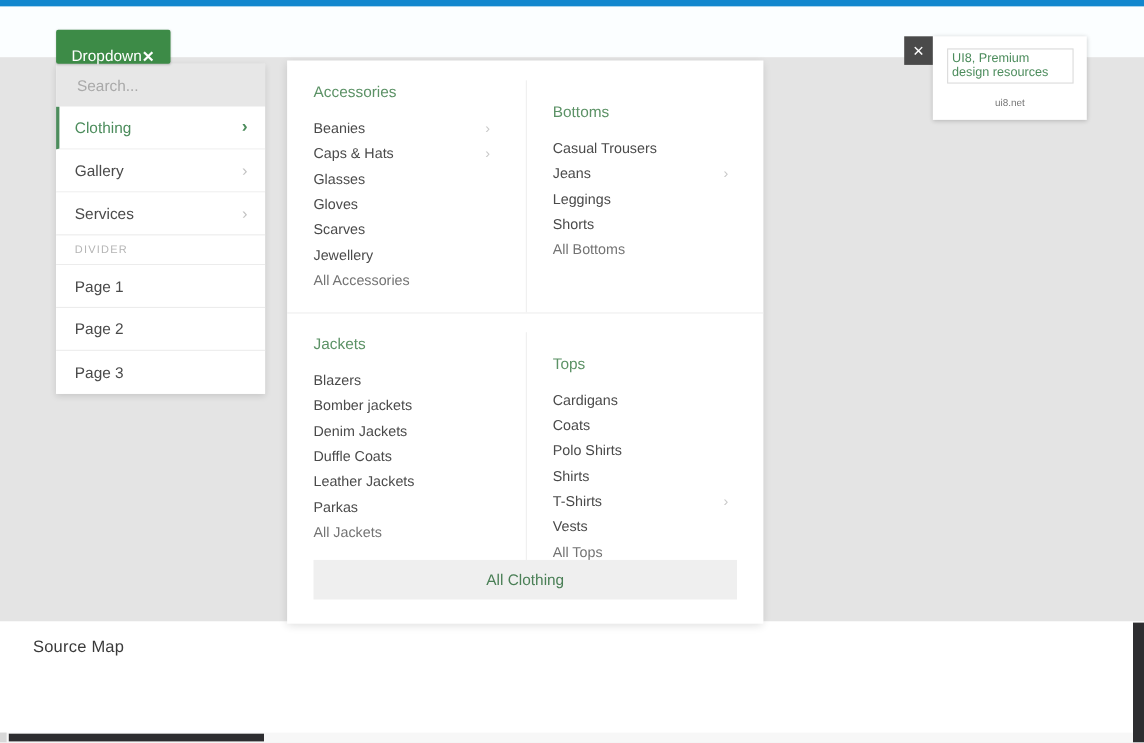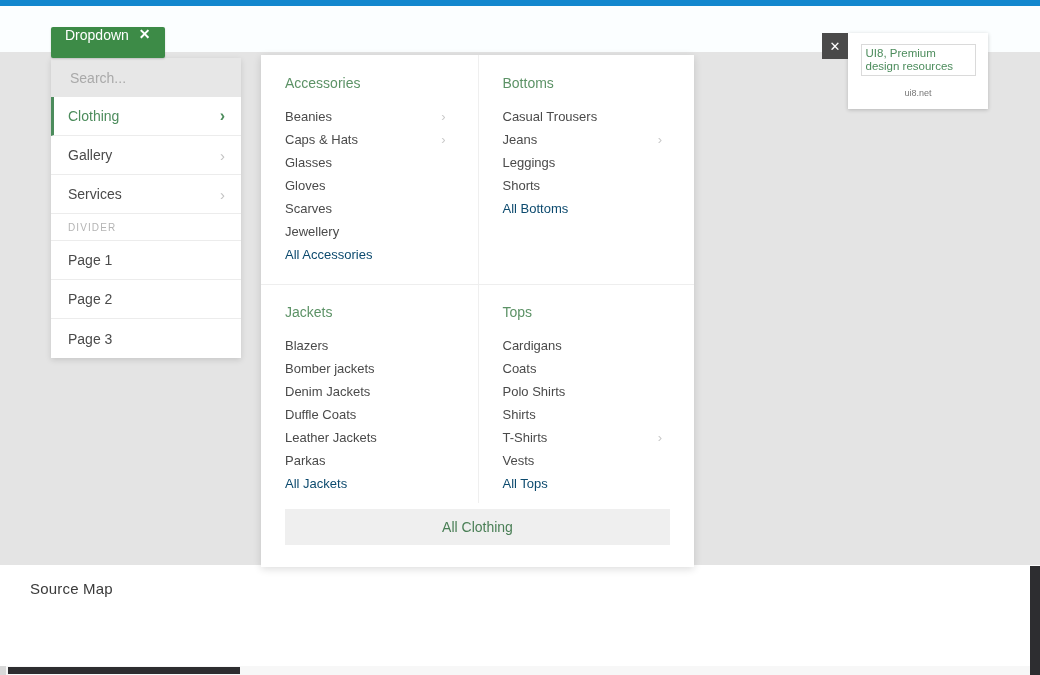--- a/index.html
+++ b/index.html
@@ -96,8 +96,7 @@
     color: #ffffff;
     font-size: 14px;
     display: flex;
-    align-items: flex-start;
-    gap: 10px;
+    align-items: flex-end;
     border-radius: 2px;
     box-shadow: 0 1px 2px rgba(0,0,0,.18);
     z-index: 40;

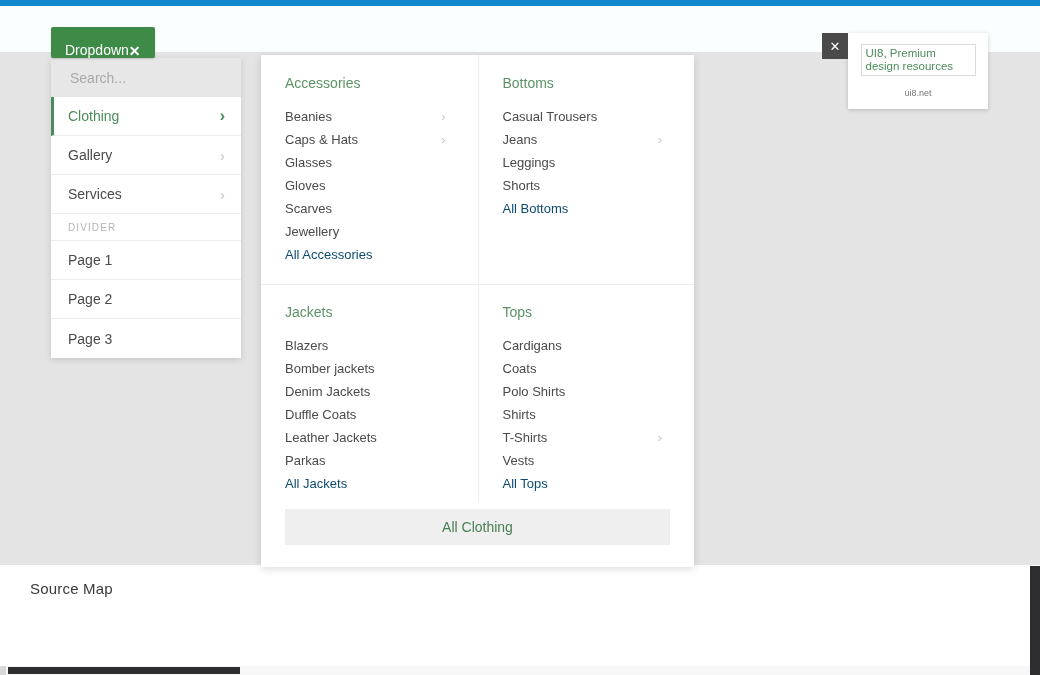--- a/index.html
+++ b/index.html
@@ -193,7 +193,7 @@
     padding: 20px 24px 8px 24px;
     box-sizing: border-box;
   }
-  .mega-col.right { border-left: 1px solid #efefef; }
+  .mega-col.right { border-left: 1px solid #efefef; margin-top: 18px; }
   .row-sep {
     position: absolute;
     left: 0; top: 229px;

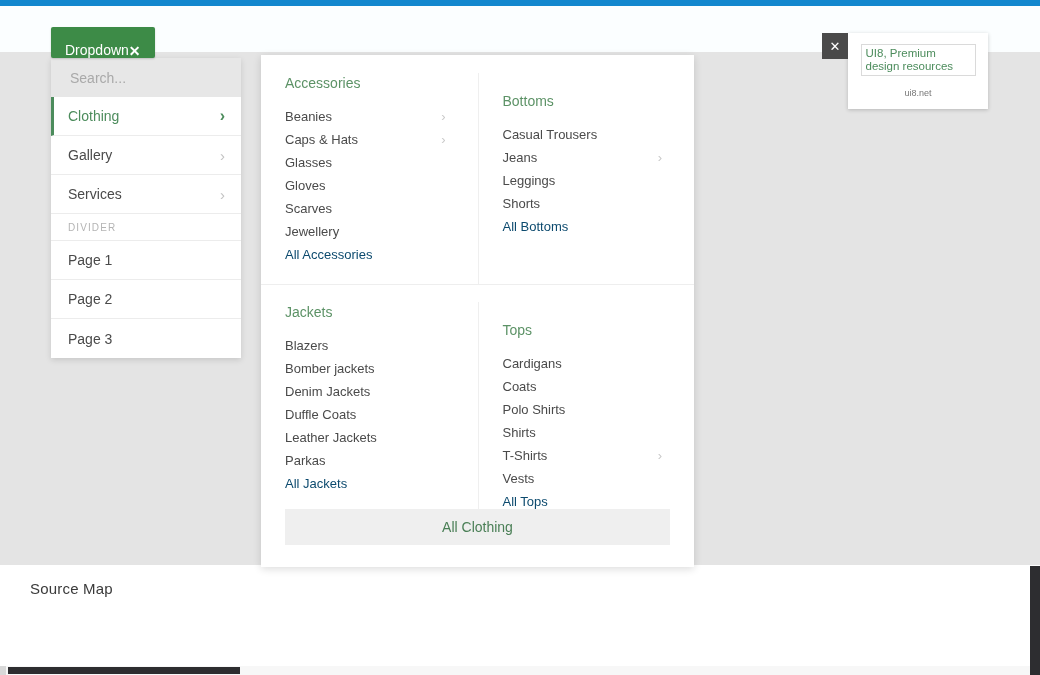--- a/index.html
+++ b/index.html
@@ -216,7 +216,7 @@
     cursor: pointer;
     line-height: 17px;
   }
-  .col-link.all { color: #0c4a6e; align-items: flex-end; }
+  .col-link.all { color: #737373; align-items: flex-end; }
   .col-link .chev-sm {
     font-size: 13px;
     color: #c9c9c9;

